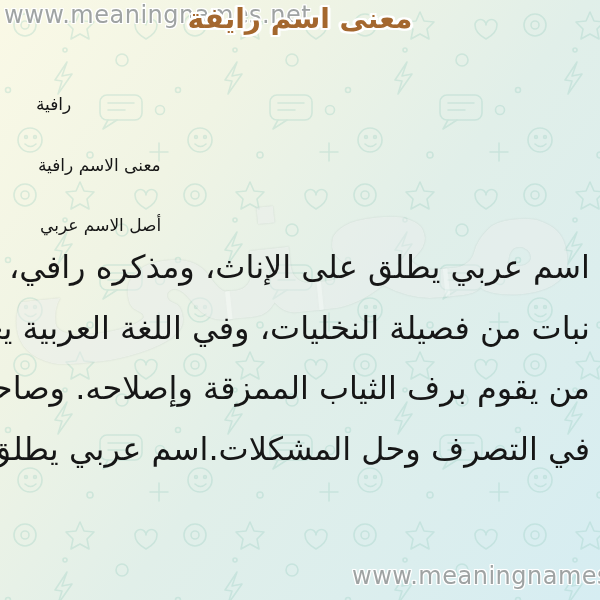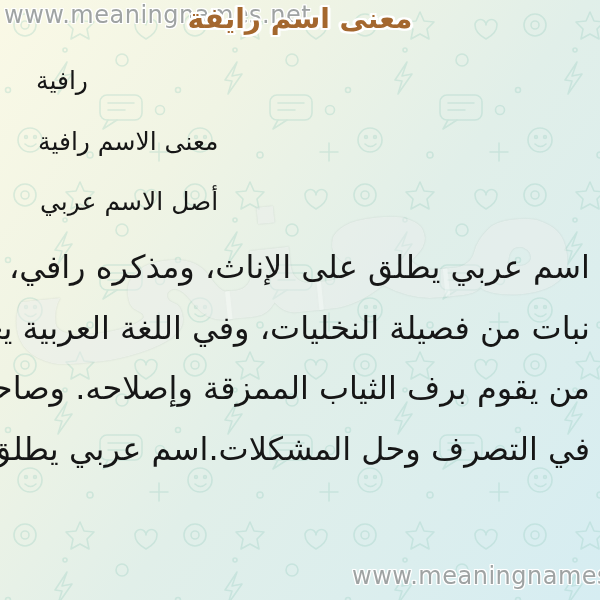--- a/index.html
+++ b/index.html
@@ -42,7 +42,7 @@
   }
   .label {
     position:absolute; z-index:3;
-    font-size:25px; color:#161616;
+    font-size:17px; color:#161616;margin-top:28px;
   }
   .label-name   { top:66px;  left:36px; }
   .label-meaning{ top:127px; left:38px; }

